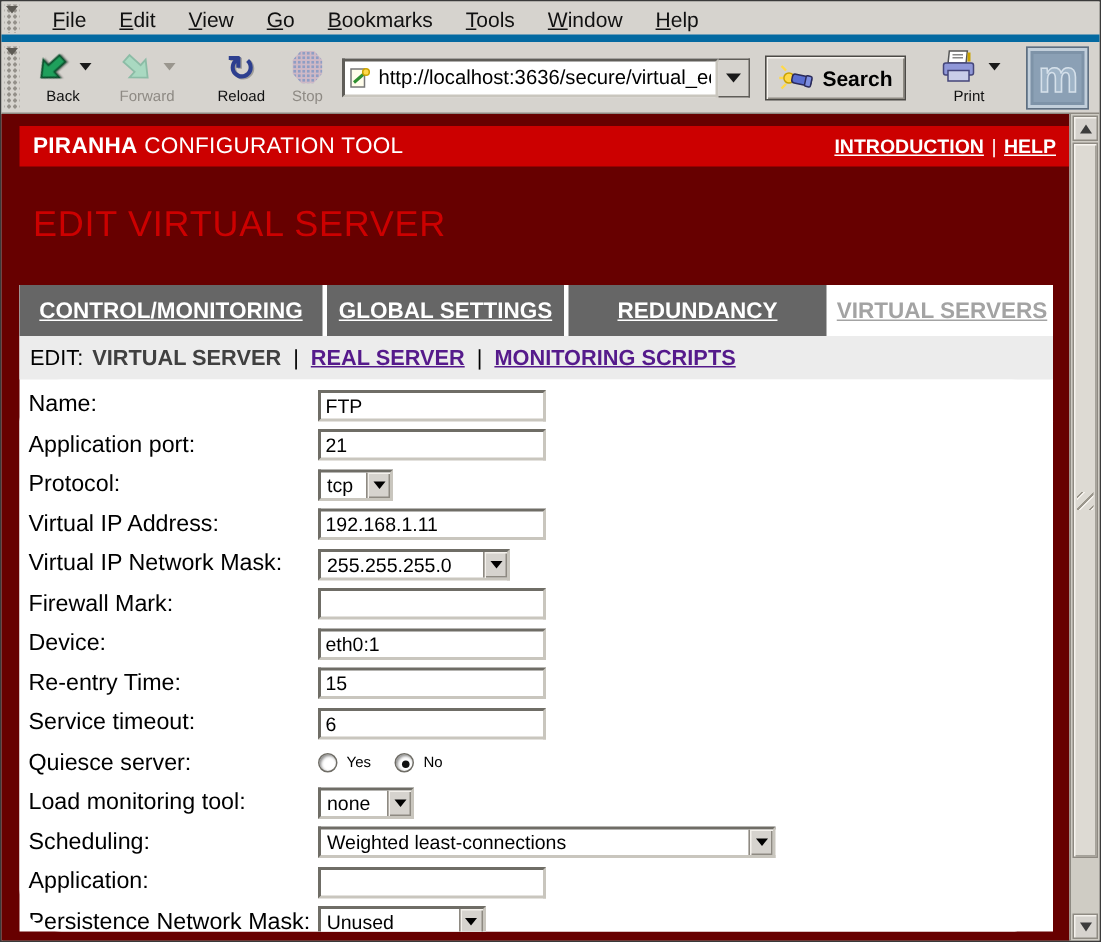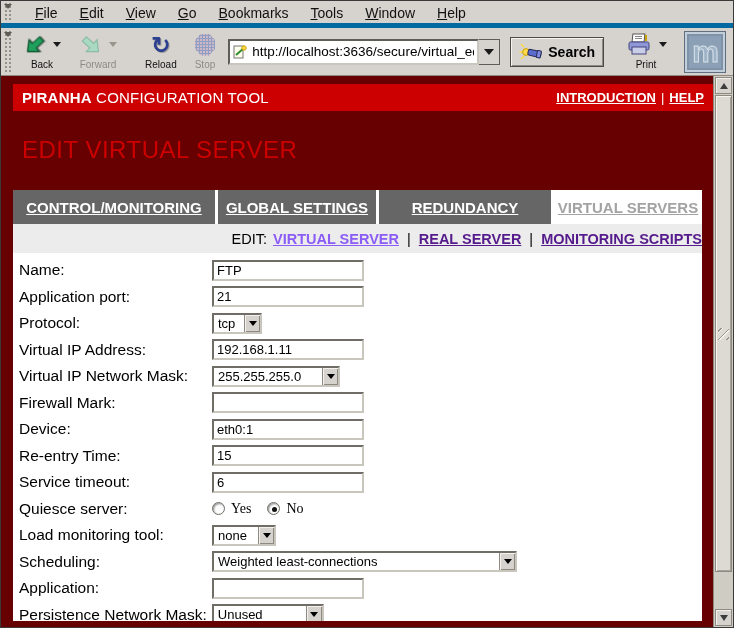--- a/index.html
+++ b/index.html
@@ -93,7 +93,7 @@
   .tab.active { background:#ffffff; color:#a3a3a3; flex:1; margin-right:0; }
 
   .subnav { height:29px; background:#ececec; display:flex; align-items:center;
-            font-size:14.5px; padding-left:7px; color:#000;justify-content:flex-end; }
+            font-size:14.5px; padding-left:7px; color:#000; }
   .subnav .prefix { margin-right:6px; }
   .subnav .cur { color:#8b5cf6; font-weight:bold; text-decoration:underline; }
   .subnav .sep { margin:0 8px; }

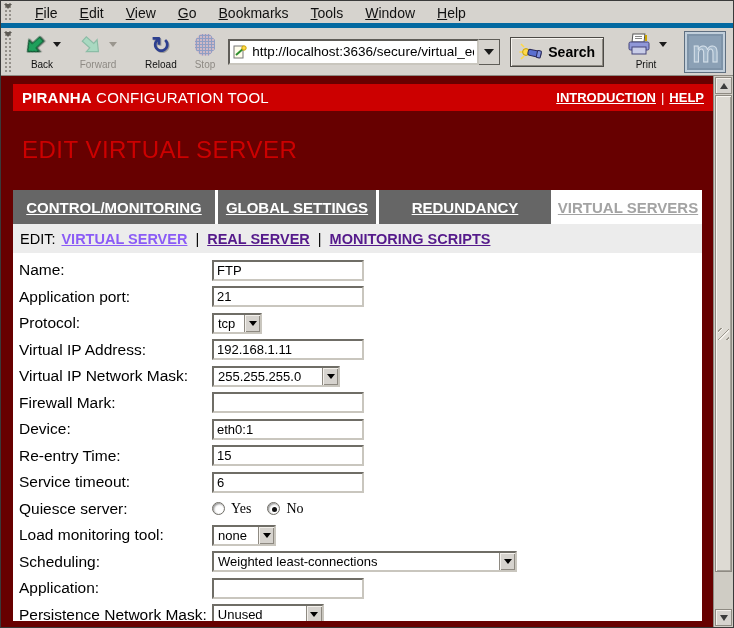--- a/index.html
+++ b/index.html
@@ -95,7 +95,7 @@
   .subnav { height:29px; background:#ececec; display:flex; align-items:center;
             font-size:14.5px; padding-left:7px; color:#000; }
   .subnav .prefix { margin-right:6px; }
-  .subnav .cur { color:#8b5cf6; font-weight:bold; text-decoration:underline; }
+  .subnav .cur { color:#404040; font-weight:bold; }
   .subnav .sep { margin:0 8px; }
   .subnav a { color:#551a8b; font-weight:bold; text-decoration:underline; cursor:pointer; }
 

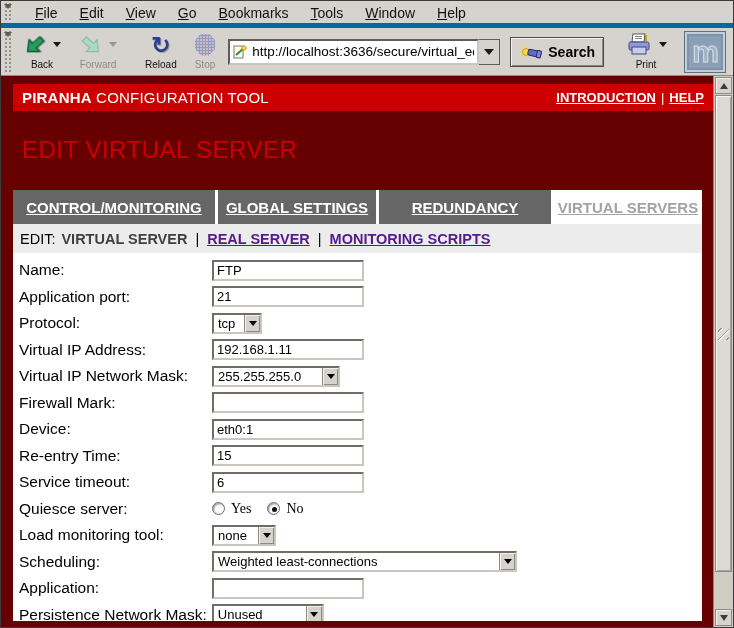--- a/index.html
+++ b/index.html
@@ -99,7 +99,7 @@
   .subnav .sep { margin:0 8px; }
   .subnav a { color:#551a8b; font-weight:bold; text-decoration:underline; cursor:pointer; }
 
-  .form { flex:1; padding-top:4px; overflow:hidden; background:#fff; }
+  .form { flex:1; padding-top:4px; overflow:hidden; background:#fff;border-radius:28px; }
   .frow { height:26.5px; display:flex; align-items:center; padding-left:6px; }
   .flabel { width:193px; font-size:15.5px; color:#000; flex:none; }
   .frow.autolabel .flabel { width:auto; margin-right:5px; }

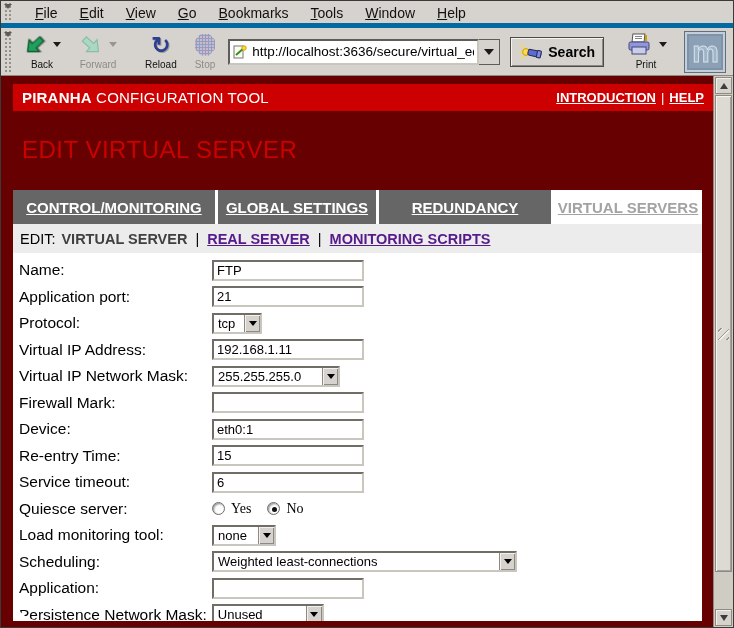--- a/index.html
+++ b/index.html
@@ -124,7 +124,7 @@
            margin-right:6px; position:relative; cursor:pointer; flex:none; }
   .radio.checked::after { content:""; position:absolute; left:3.5px; top:3.5px; width:5px; height:5px;
            border-radius:50%; background:#111; }
-  .radio-label { font-size:14px; margin-right:16px;font-family:Liberation Serif, serif; }
+  .radio-label { font-size:10px; margin-right:16px; }
 
   
   .vscroll { width:20px; background:#cfccc4; border-left:1px solid #8e8a82; position:relative; flex:none; }

